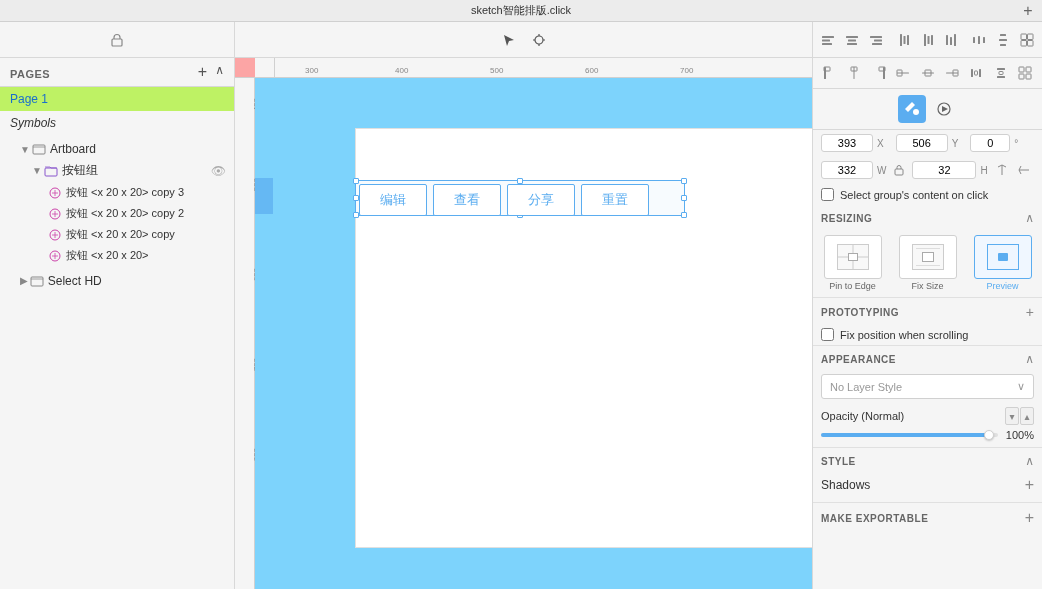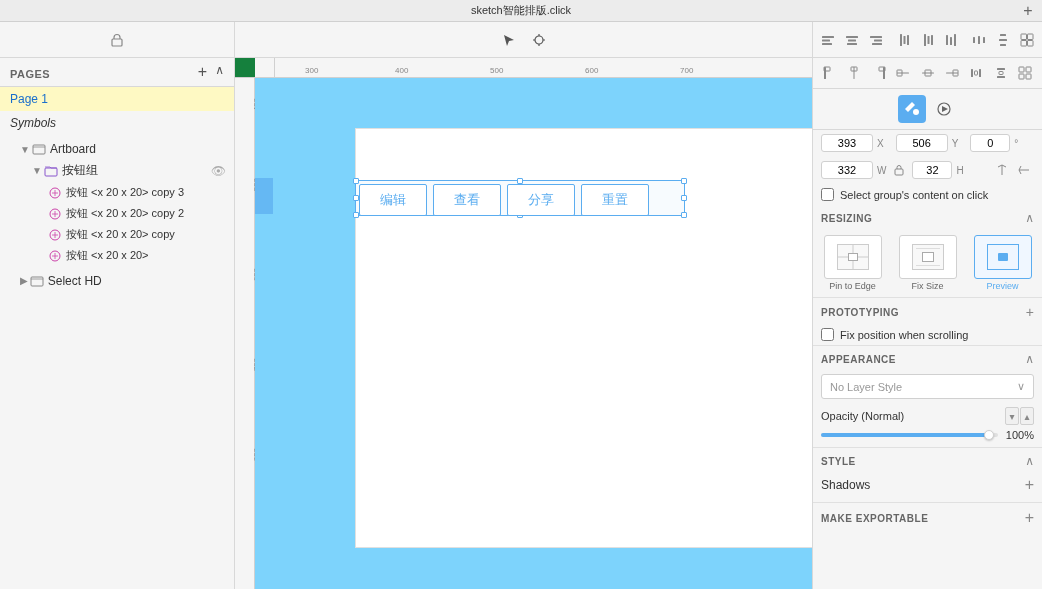--- a/index.html
+++ b/index.html
@@ -353,7 +353,7 @@
     .canvas-with-rulers { display: flex; flex-direction: column; flex: 1; overflow: hidden; }
     .canvas-h-ruler {
       height: 20px;
-      background: #15803d;
+      background: #fca5a5;
       border-bottom: 1px solid #d0d0d0;
       display: flex;
       padding-left: 20px;

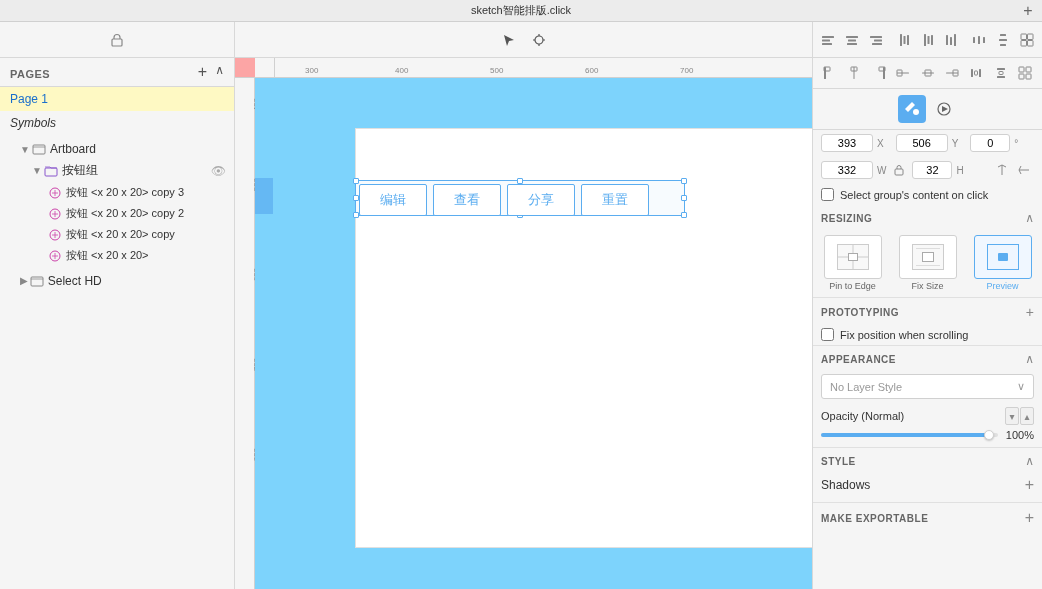--- a/index.html
+++ b/index.html
@@ -70,7 +70,7 @@
       align-items: center;
     }
     .page-item.active {
-      background: #fef9c3;
+      background: #bef264;
       color: #1a6fcc;
     }
     .page-item:not(.active) { color: #333; font-style: italic; }

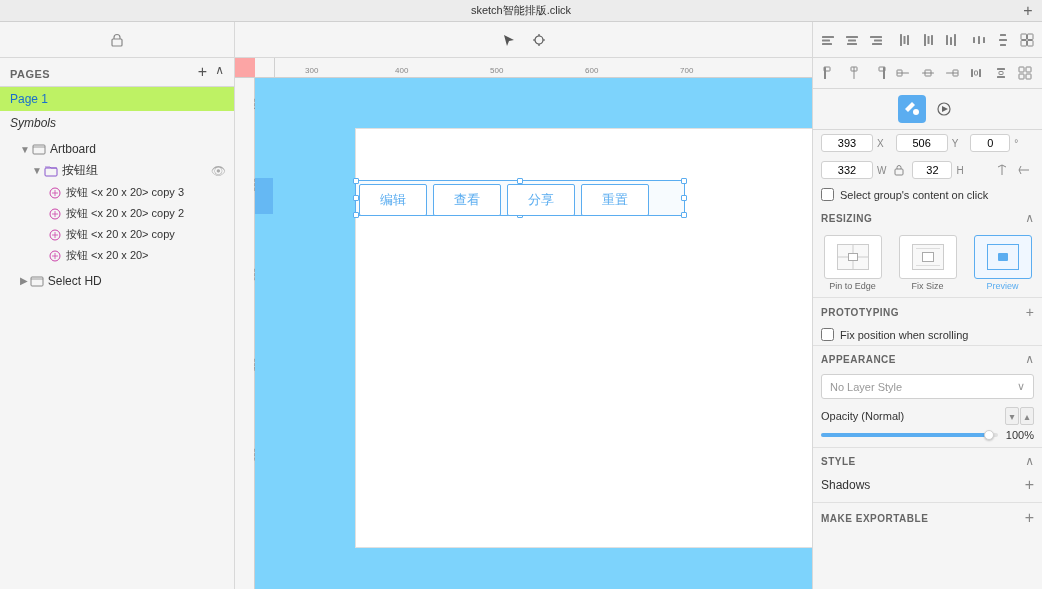--- a/index.html
+++ b/index.html
@@ -791,7 +791,7 @@
               <path d="M3 5V3.5a2 2 0 014 0V5" stroke="#888" stroke-width="1" fill="none"></path>
             </svg>
         </div>
-        <input class="prop-input" type="text" value="32" style="width: 40px; margin-left: 2px;">
+        <input class="prop-input" type="text" value="32" style="width: 64px; margin-left: 2px;">
         <span class="prop-label">H</span>
         <div style="margin-left:auto;display:flex;gap:2px;">
           <div class="right-toolbar-btn" style="width:20px;height:20px;">

